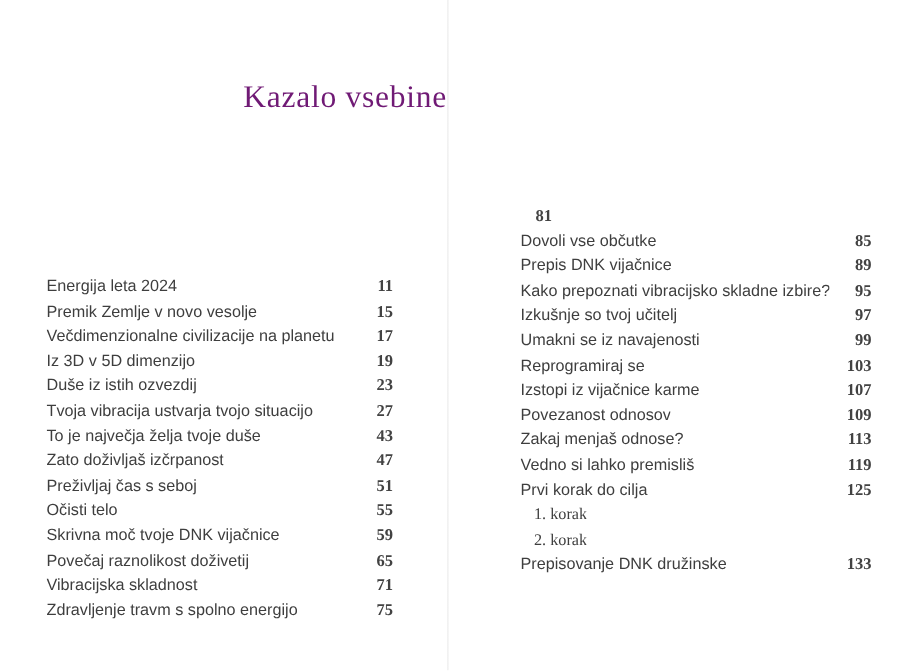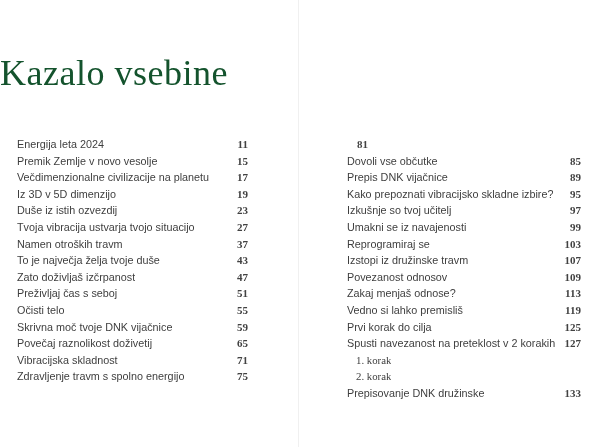--- a/index.html
+++ b/index.html
@@ -37,12 +37,12 @@
     top: 52px;
     left: 0;
     width: 100%;
-    text-align: left;
+    text-align: right;
     font-family: "Liberation Serif", "DejaVu Serif", serif;
-    font-size: 36px;
+    font-size: 21px;
     font-weight: 400;
     letter-spacing: 0.5px;
-    color: #14532d;
+    color: #701a75;
   }
   .toc {
     position: absolute;

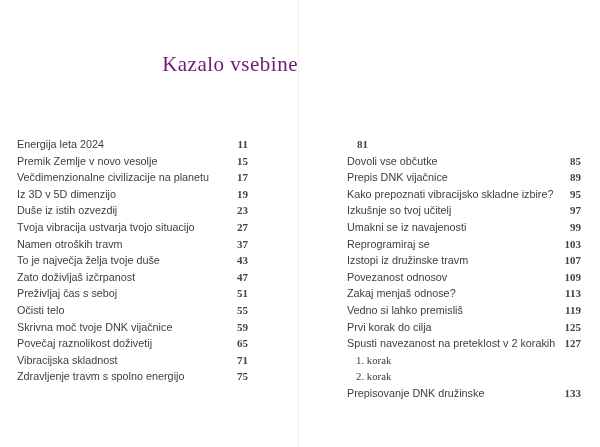--- a/index.html
+++ b/index.html
@@ -48,7 +48,7 @@
     position: absolute;
     top: 136px;
   }
-  .toc-left  { left: 17px;  width: 231px; }
+  .toc-left  { left: 31px;  width: 231px; margin-top: 47px; }
   .toc-right { left: 48px;  width: 234px; }
   .toc-row {
     display: flex;

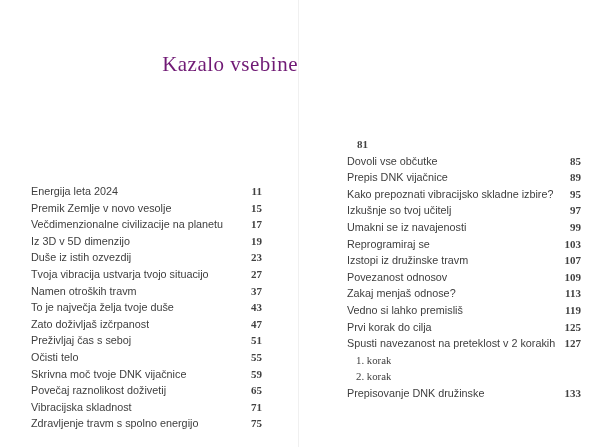--- a/index.html
+++ b/index.html
@@ -179,7 +179,7 @@
           <span class="toc-page">103</span>
         </div>
         <div class="toc-row">
-          <span class="toc-label">Izstopi iz družinske travm</span>
+          <span class="toc-label">Izstopi iz vijačnice karme</span>
           <span class="toc-page">107</span>
         </div>
         <div class="toc-row">

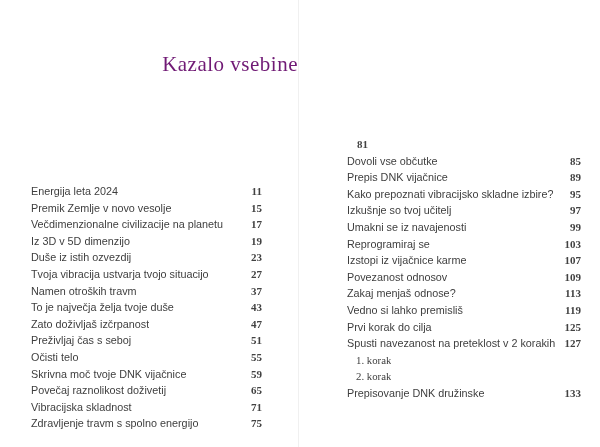--- a/index.html
+++ b/index.html
@@ -109,10 +109,6 @@
           <span class="toc-page">27</span>
         </div>
         <div class="toc-row">
-          <span class="toc-label">Namen otroških travm</span>
-          <span class="toc-page">37</span>
-        </div>
-        <div class="toc-row">
           <span class="toc-label">To je največja želja tvoje duše</span>
           <span class="toc-page">43</span>
         </div>

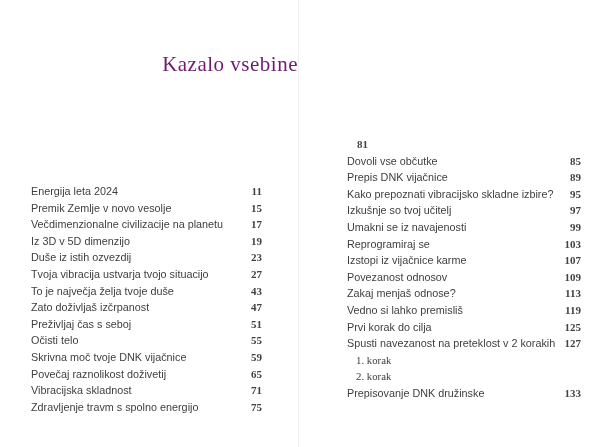--- a/index.html
+++ b/index.html
@@ -194,10 +194,6 @@
           <span class="toc-label">Prvi korak do cilja</span>
           <span class="toc-page">125</span>
         </div>
-        <div class="toc-row">
-          <span class="toc-label">Spusti navezanost na preteklost v 2 korakih</span>
-          <span class="toc-page">127</span>
-        </div>
         <div class="toc-row indent">
           <span class="toc-label">1. korak</span>
           <span class="toc-page"></span>

